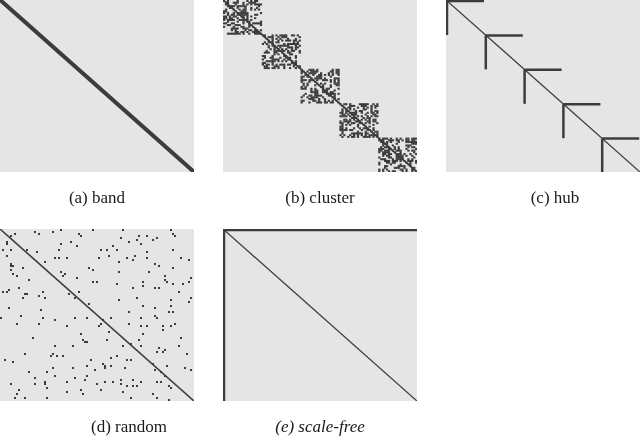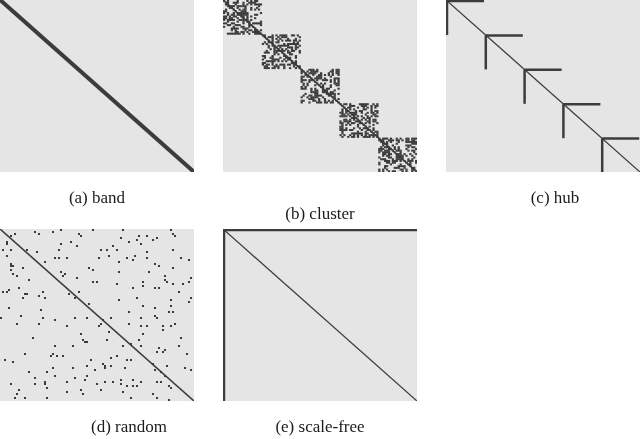--- a/index.html
+++ b/index.html
@@ -918,7 +918,7 @@
       <line x1="0" y1="0" x2="194" y2="172" stroke="#3c3c3c" stroke-width="1.6"></line>
     </svg>
 </div>
-<div class="caption" style="left:223px;top:204px;">(b) cluster</div>
+<div class="caption" style="left:223px;top:188px;">(b) cluster</div>
 
 <div class="panel" style="left:446px;top:0;width:194px;height:172px;">
   <svg id="svg-hub" width="194" height="172">

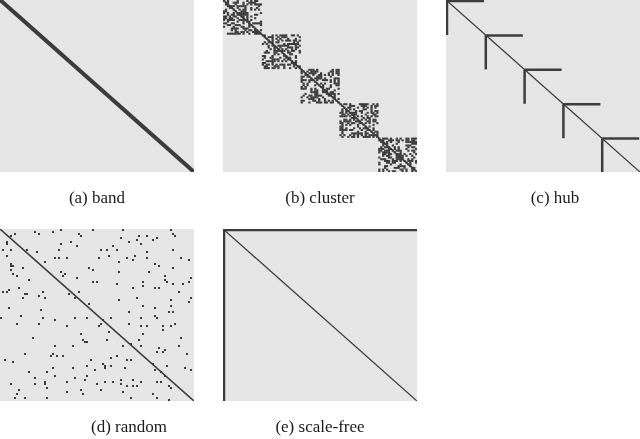--- a/index.html
+++ b/index.html
@@ -1181,6 +1181,6 @@
     <line x1="0" y1="0" x2="194" y2="172" stroke="#3c3c3c" stroke-width="1.3"></line>
   </svg>
 </div>
-<div class="caption" style="left:223px;top:417px;">(e) scale-free</div>
+<div class="caption" style="left:223px;top:417px;font-style:italic;">(e) scale-free</div>
 
 </body></html>

